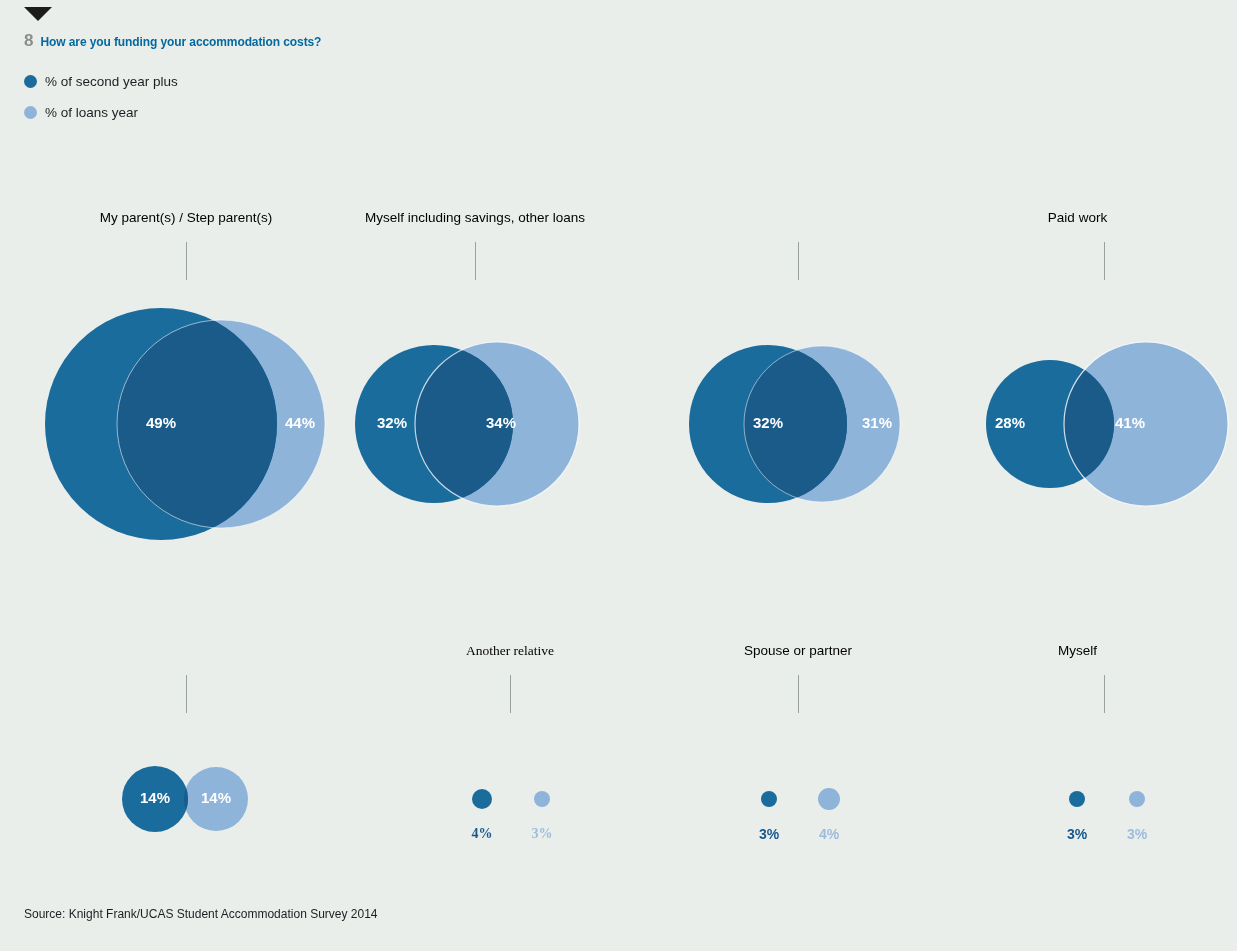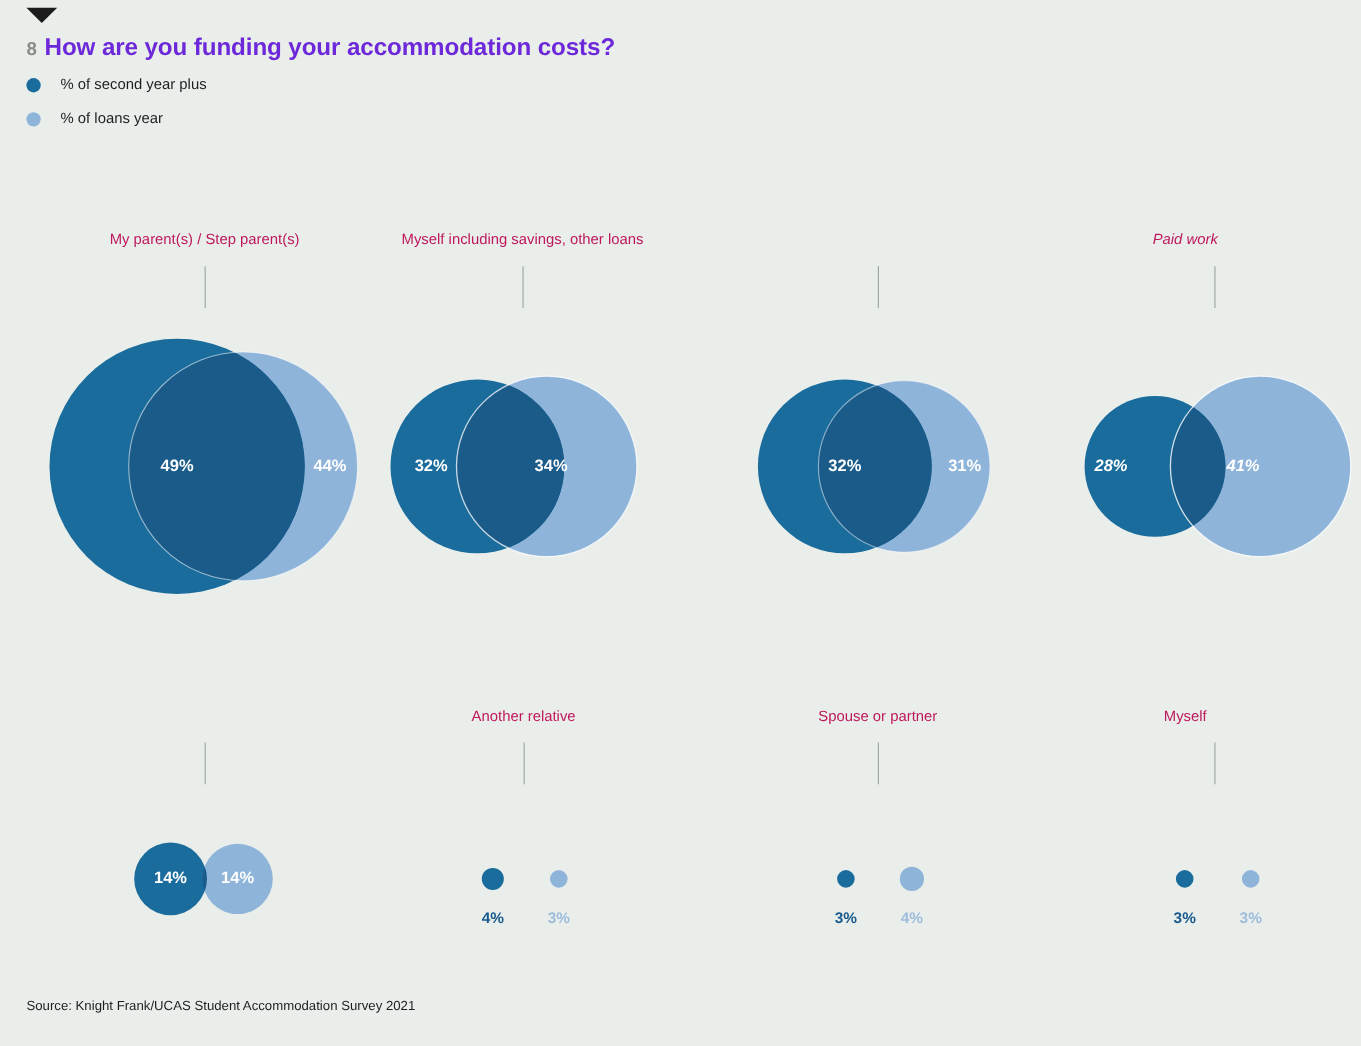--- a/index.html
+++ b/index.html
@@ -41,9 +41,9 @@
     line-height: 1;
   }
   .qtitle {
-    font-size: 22px;
-    font-weight: bold;
-    color: #6d28d9;
+    font-size: 12px;
+    font-weight: bold;
+    color: #0369a1;
     line-height: 1;
     letter-spacing: -0.1px;
   }

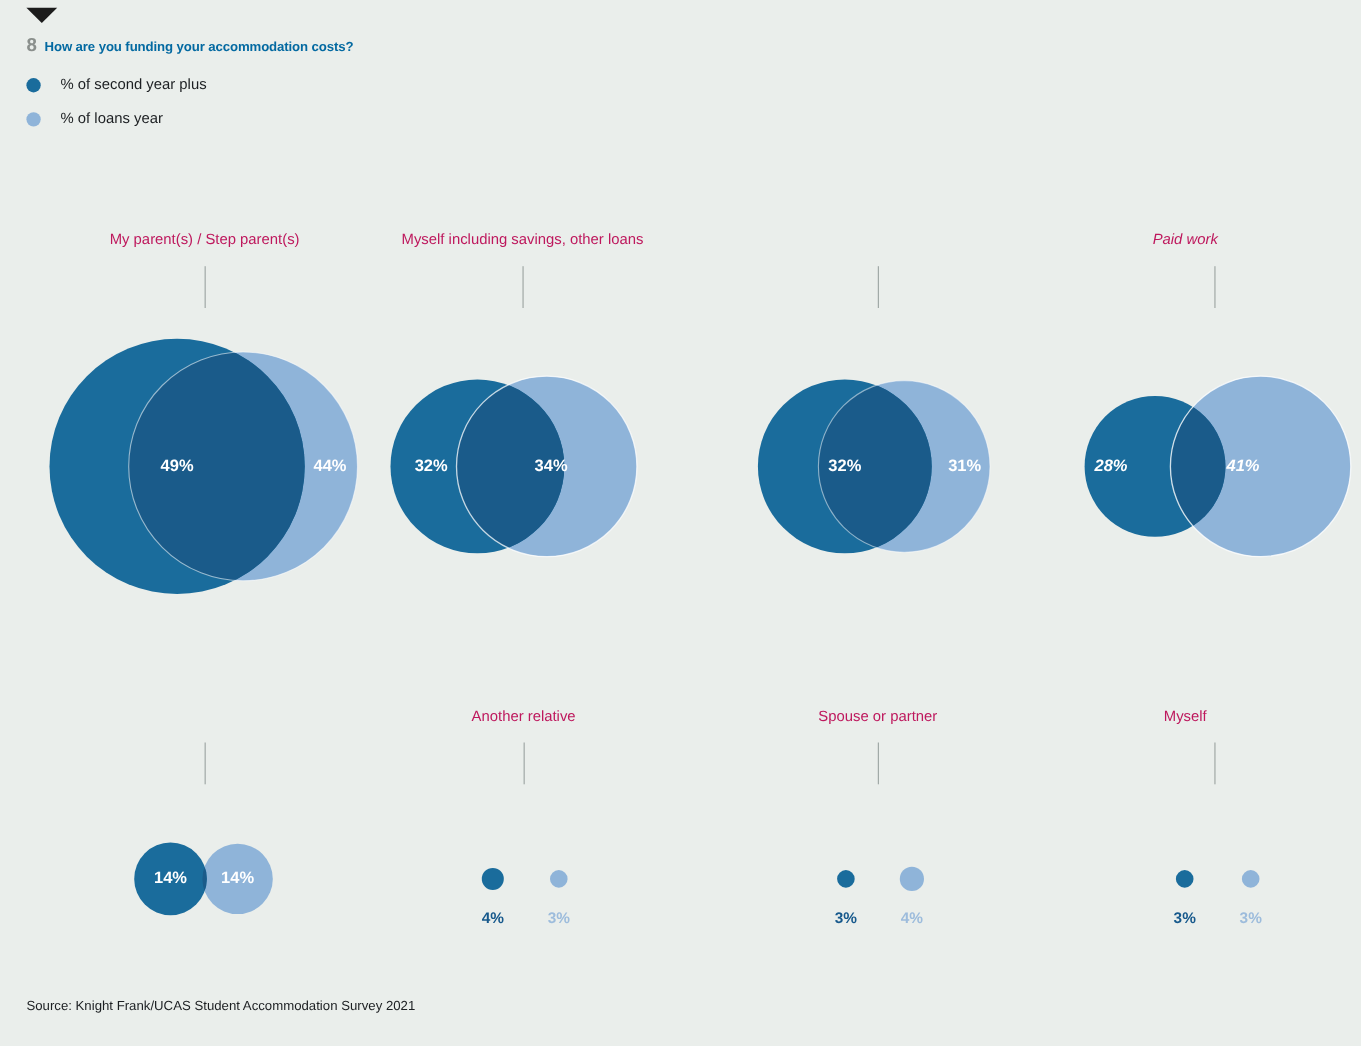--- a/index.html
+++ b/index.html
@@ -55,8 +55,8 @@
   }
   .legend-item {
     display: flex;
-    align-items: center;
-    gap: 18px;
+    align-items: flex-end;
+    gap: 8px;
     height: 22px;
     margin-bottom: 9px;
   }

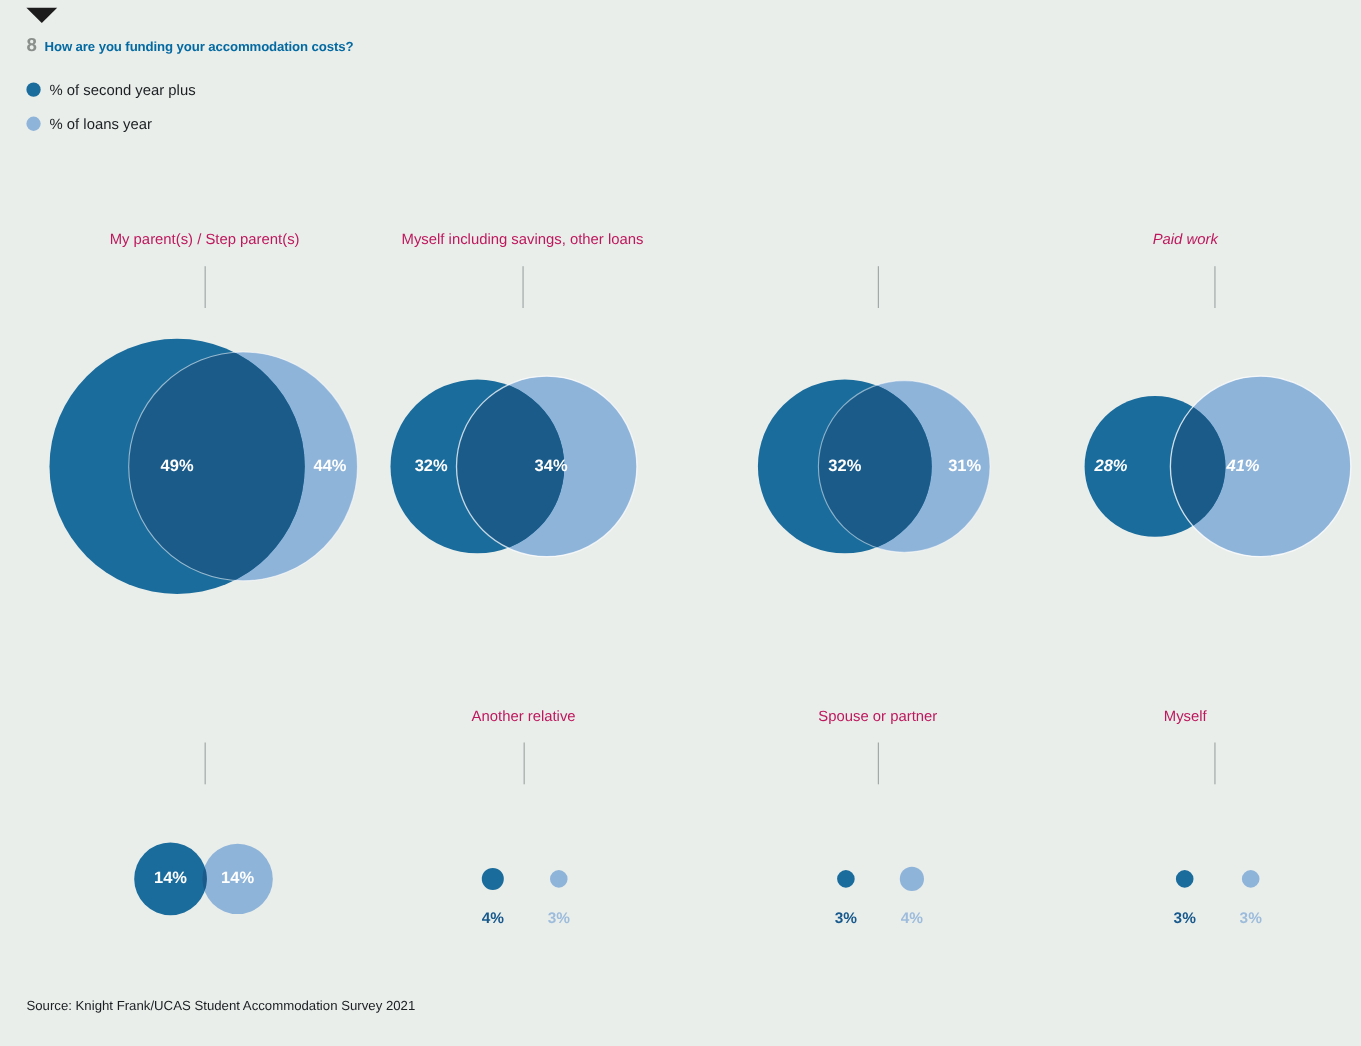--- a/index.html
+++ b/index.html
@@ -81,7 +81,7 @@
     width: 100%;
     text-align: center;
     font-size: 13.5px;
-    color: #be185d;
+    color: #000000;
     line-height: 17px;
     white-space: nowrap;
   }

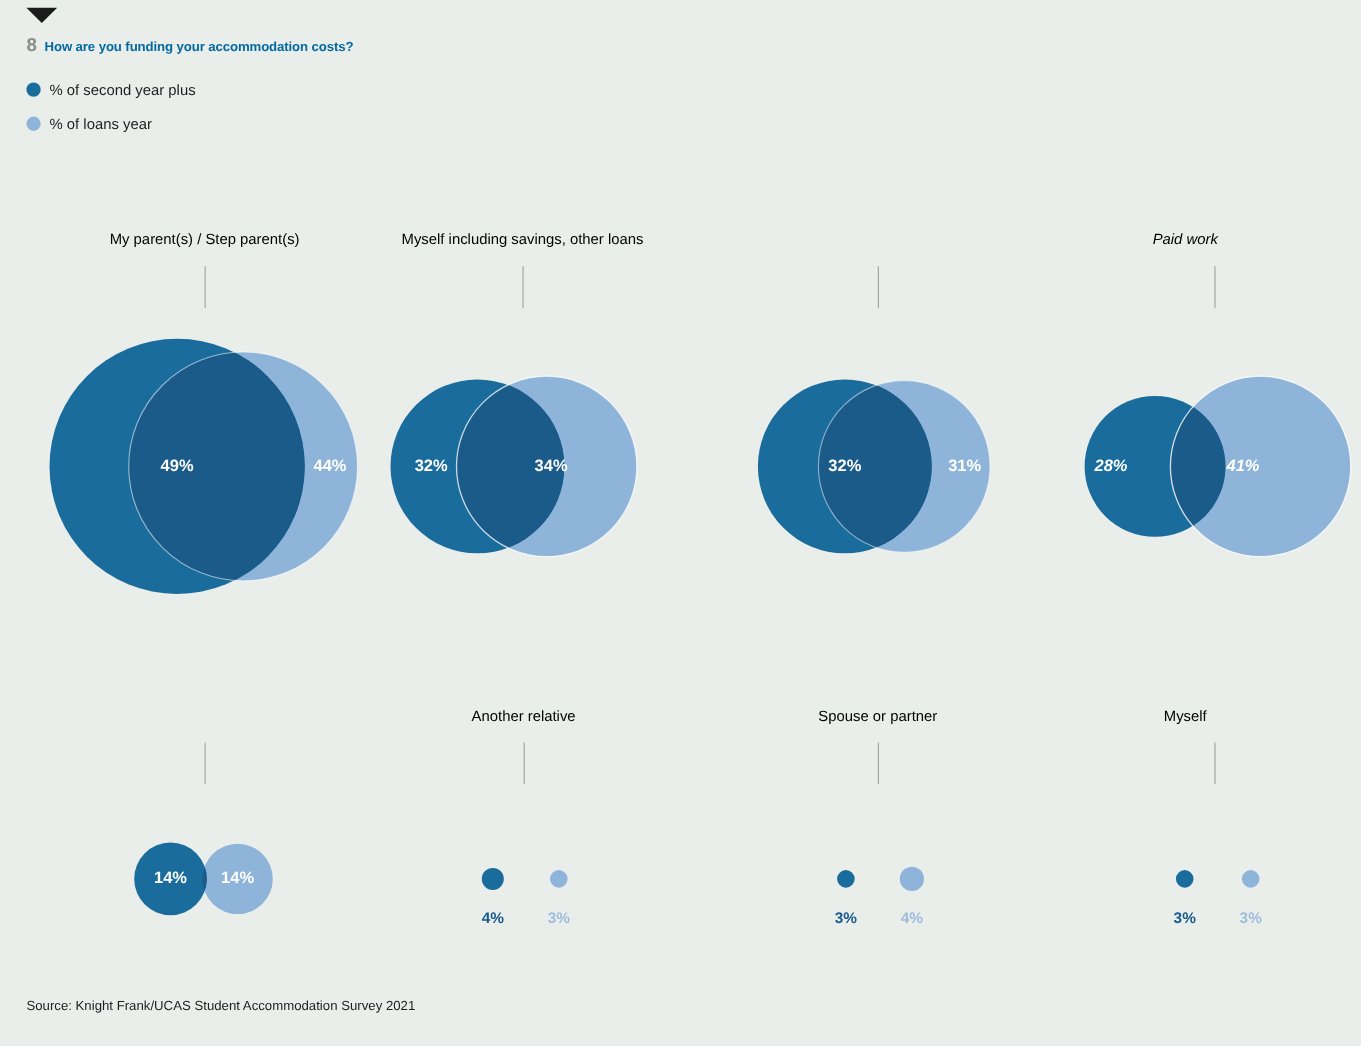--- a/index.html
+++ b/index.html
@@ -201,7 +201,7 @@
     </svg>
   </div>
 
-  <div class="panel" style="left:918px; top:209px; width:319px; height:345px;font-style:italic;">
+  <div class="panel" style="left:918px; top:209px; width:319px; height:345px;">
     <div class="panel-title">Paid work</div>
     <div class="tick" style="left:186px;"></div>
     <svg class="venn" width="319" height="345" viewBox="0 0 319 345">

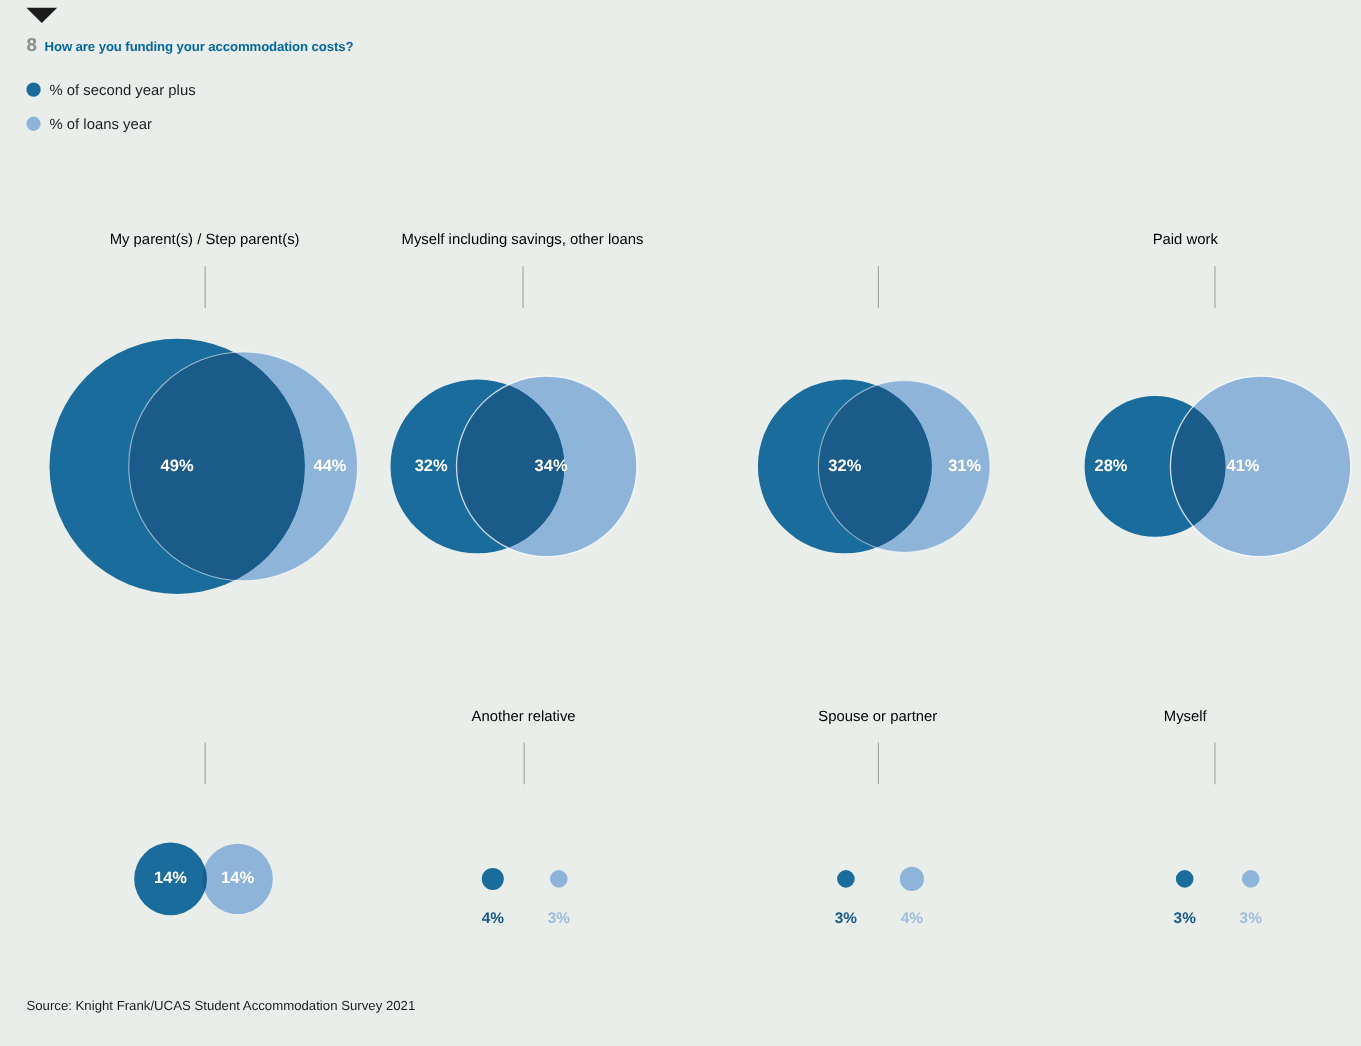--- a/index.html
+++ b/index.html
@@ -235,7 +235,7 @@
     </svg>
   </div>
 
-  <div class="panel" style="left:290px; top:642px; width:372px; height:215px;">
+  <div class="panel" style="left:324px; top:642px; width:372px; height:215px;font-family:Liberation Serif, serif;">
     <div class="panel-title">Another relative</div>
     <div class="tick" style="left:186px;"></div>
     <svg class="venn" width="372" height="215" viewBox="0 0 372 215">

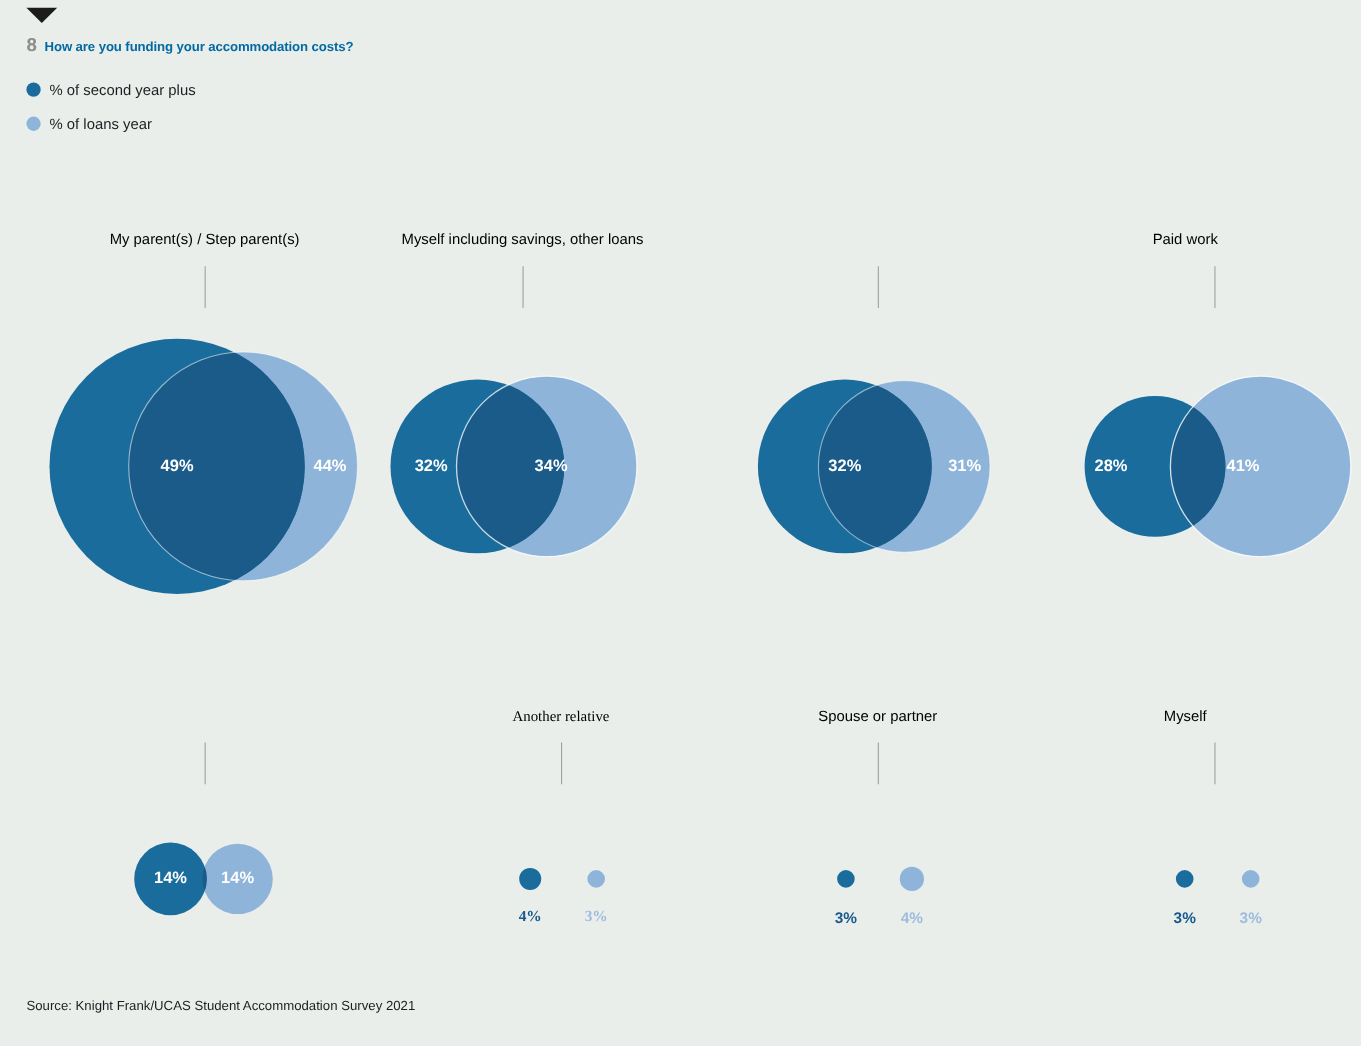--- a/index.html
+++ b/index.html
@@ -268,7 +268,7 @@
     <div class="dot-label" style="left:189px; top:185px; width:60px; color:#9dbcdc;">3%</div>
   </div>
 
-  <div class="source">Source: Knight Frank/UCAS Student Accommodation Survey 2021</div>
+  <div class="source">Source: Knight Frank/UCAS Student Accommodation Survey 2014</div>
 
 </div>
 

